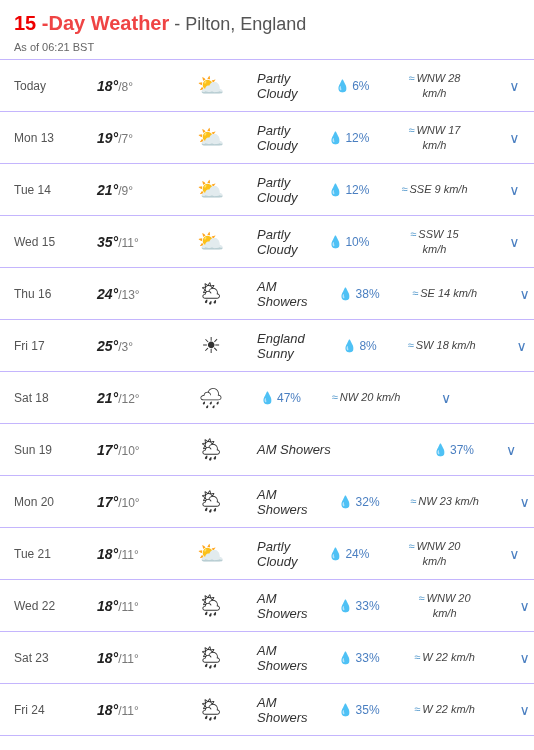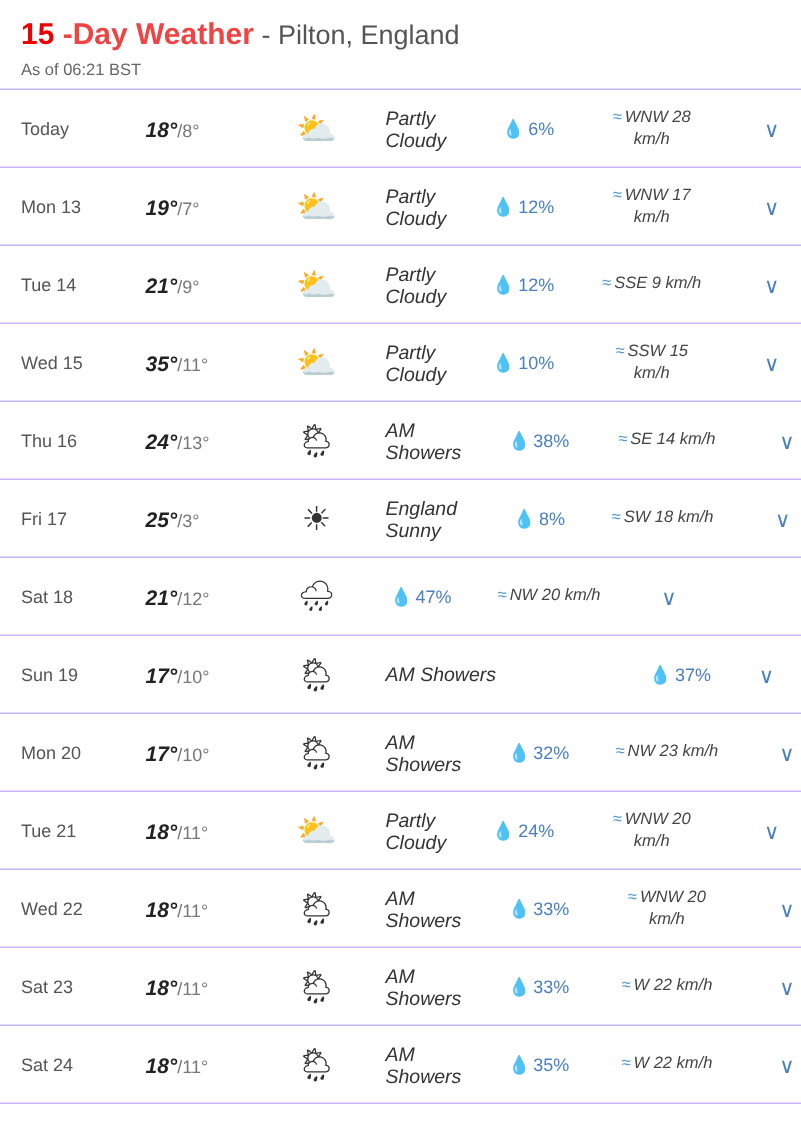--- a/index.html
+++ b/index.html
@@ -305,7 +305,7 @@
       <div class="col-chevron">∨</div>
     </div>
     <div class="weather-row">
-      <div class="col-day">Sat 24</div>
+      <div class="col-day">Fri 24</div>
       <div class="col-temp">
         <span class="high">18°</span><span class="low">/11°</span>
       </div>

